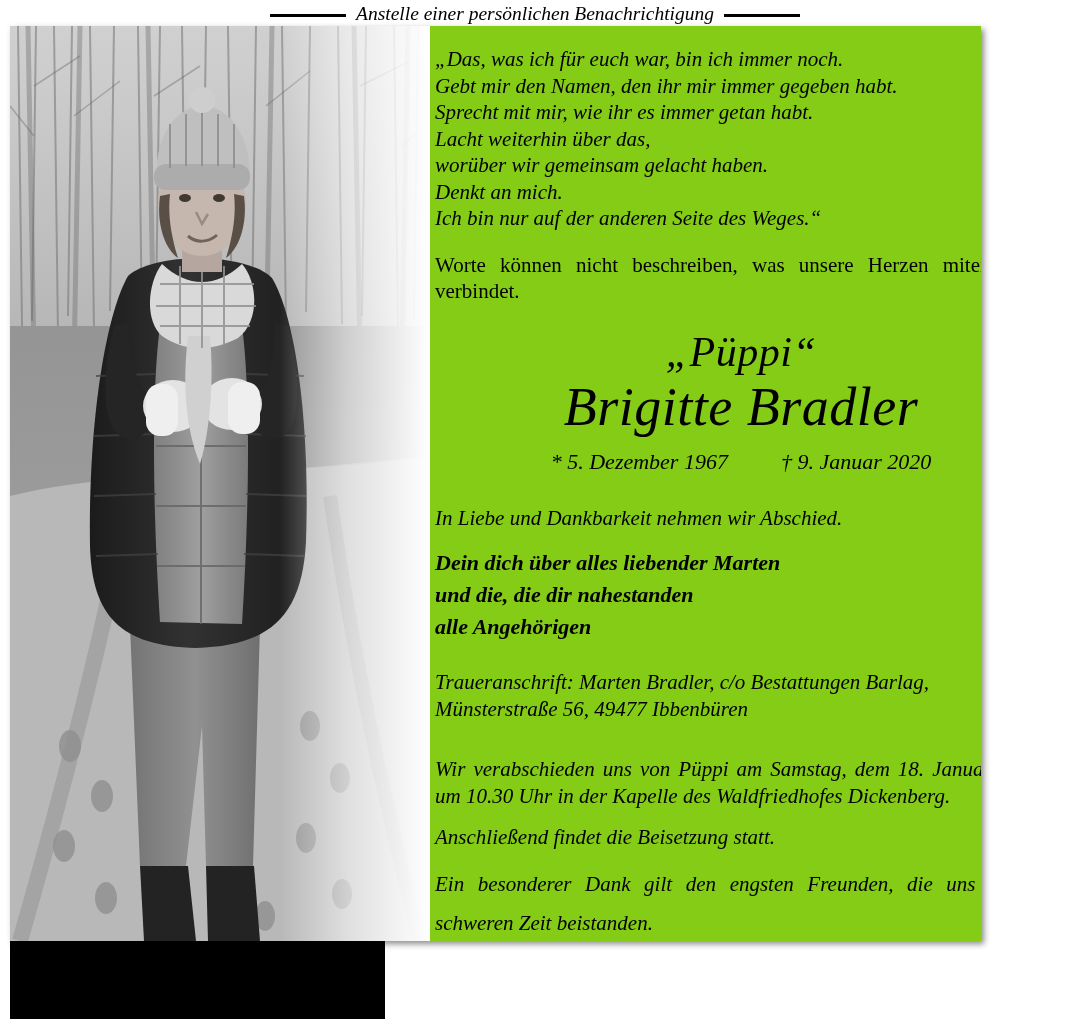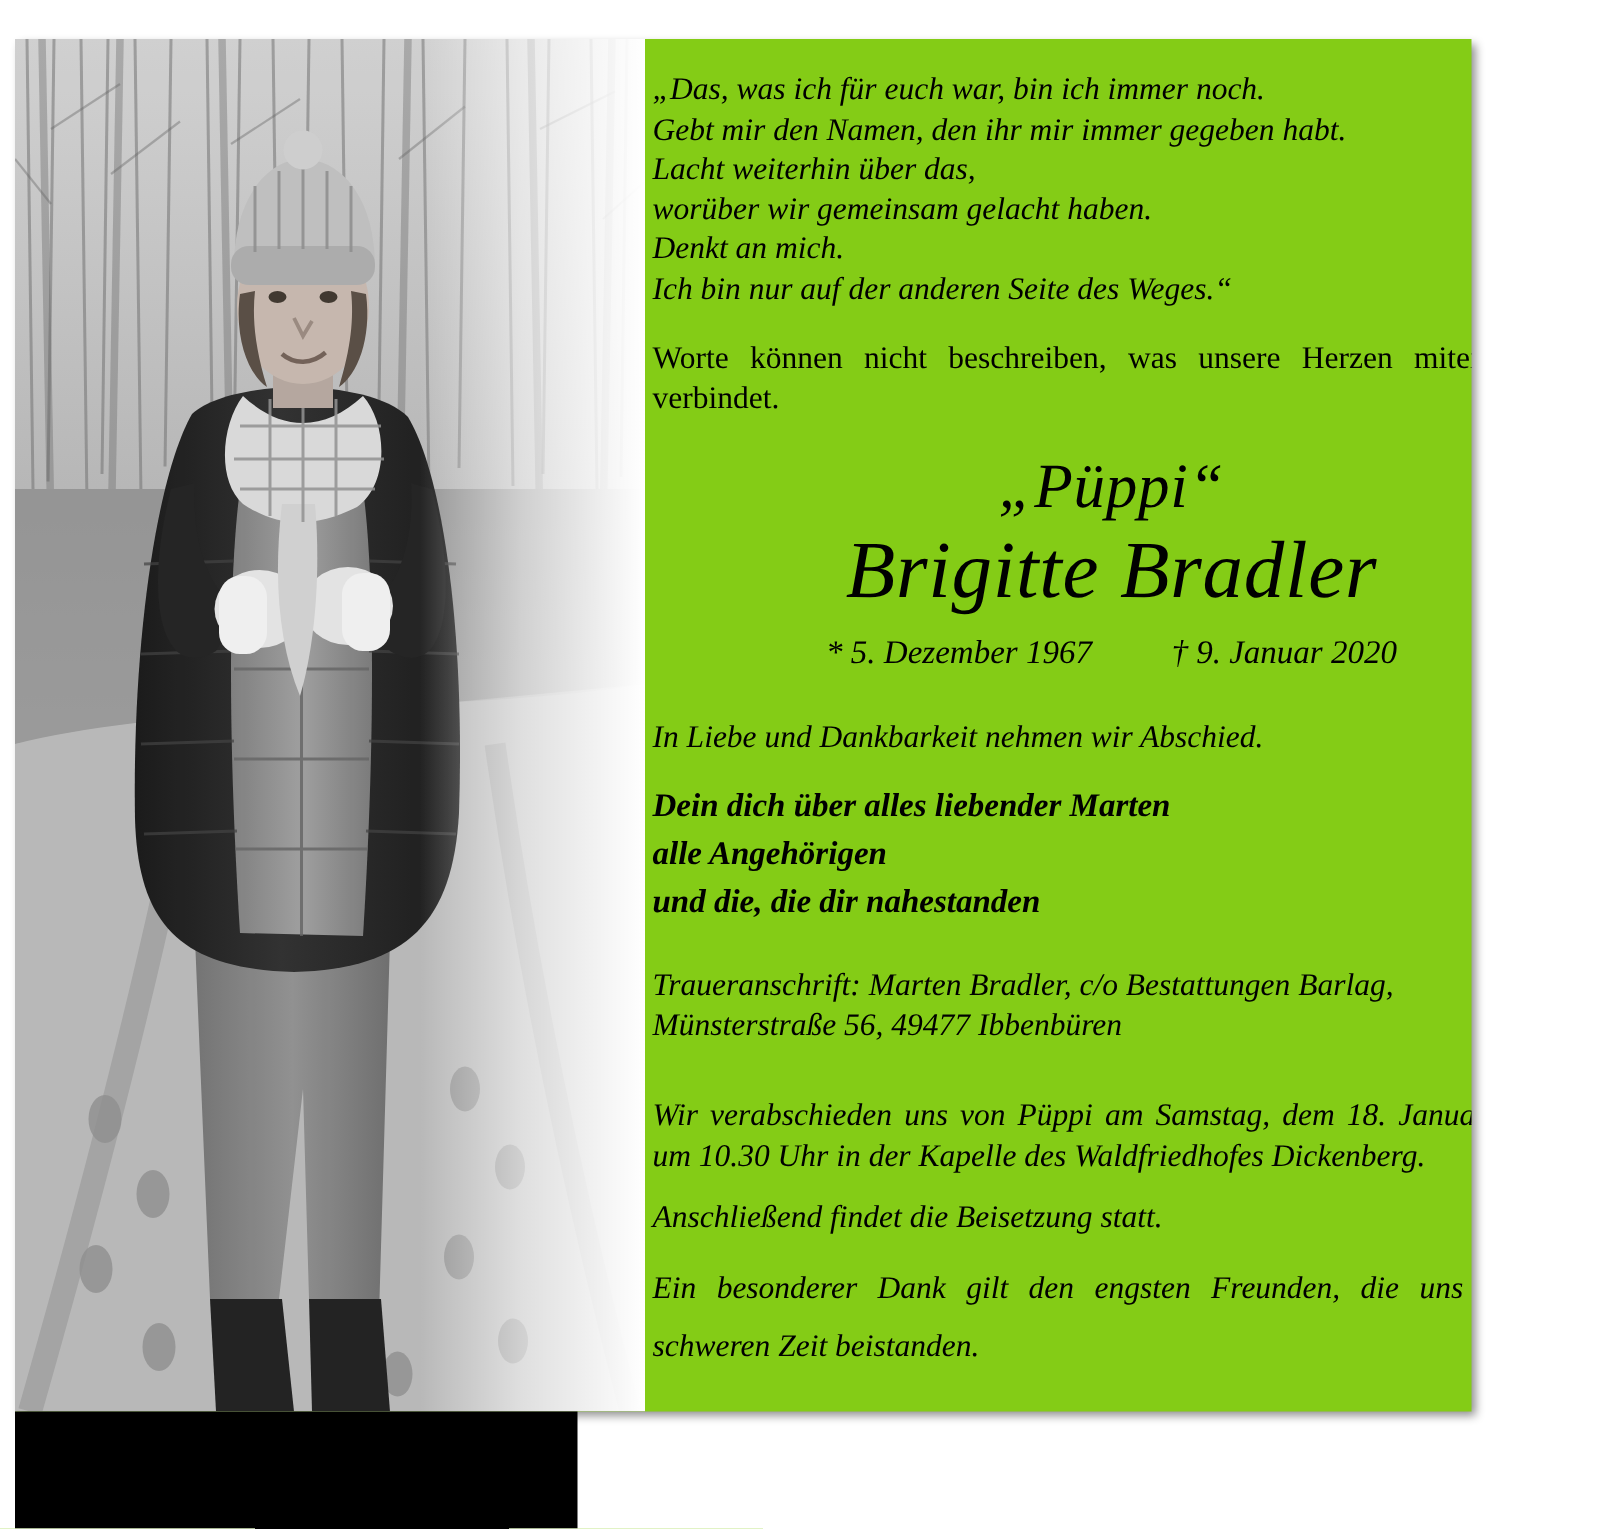--- a/index.html
+++ b/index.html
@@ -194,6 +194,11 @@
 
 <div class="page">
 
+  <div class="header">
+    <div class="rule left"></div>
+    <div class="caption">Anstelle einer persönlichen Benachrichtigung</div>
+    <div class="rule right"></div>
+  </div>
 
   <div class="card">
 

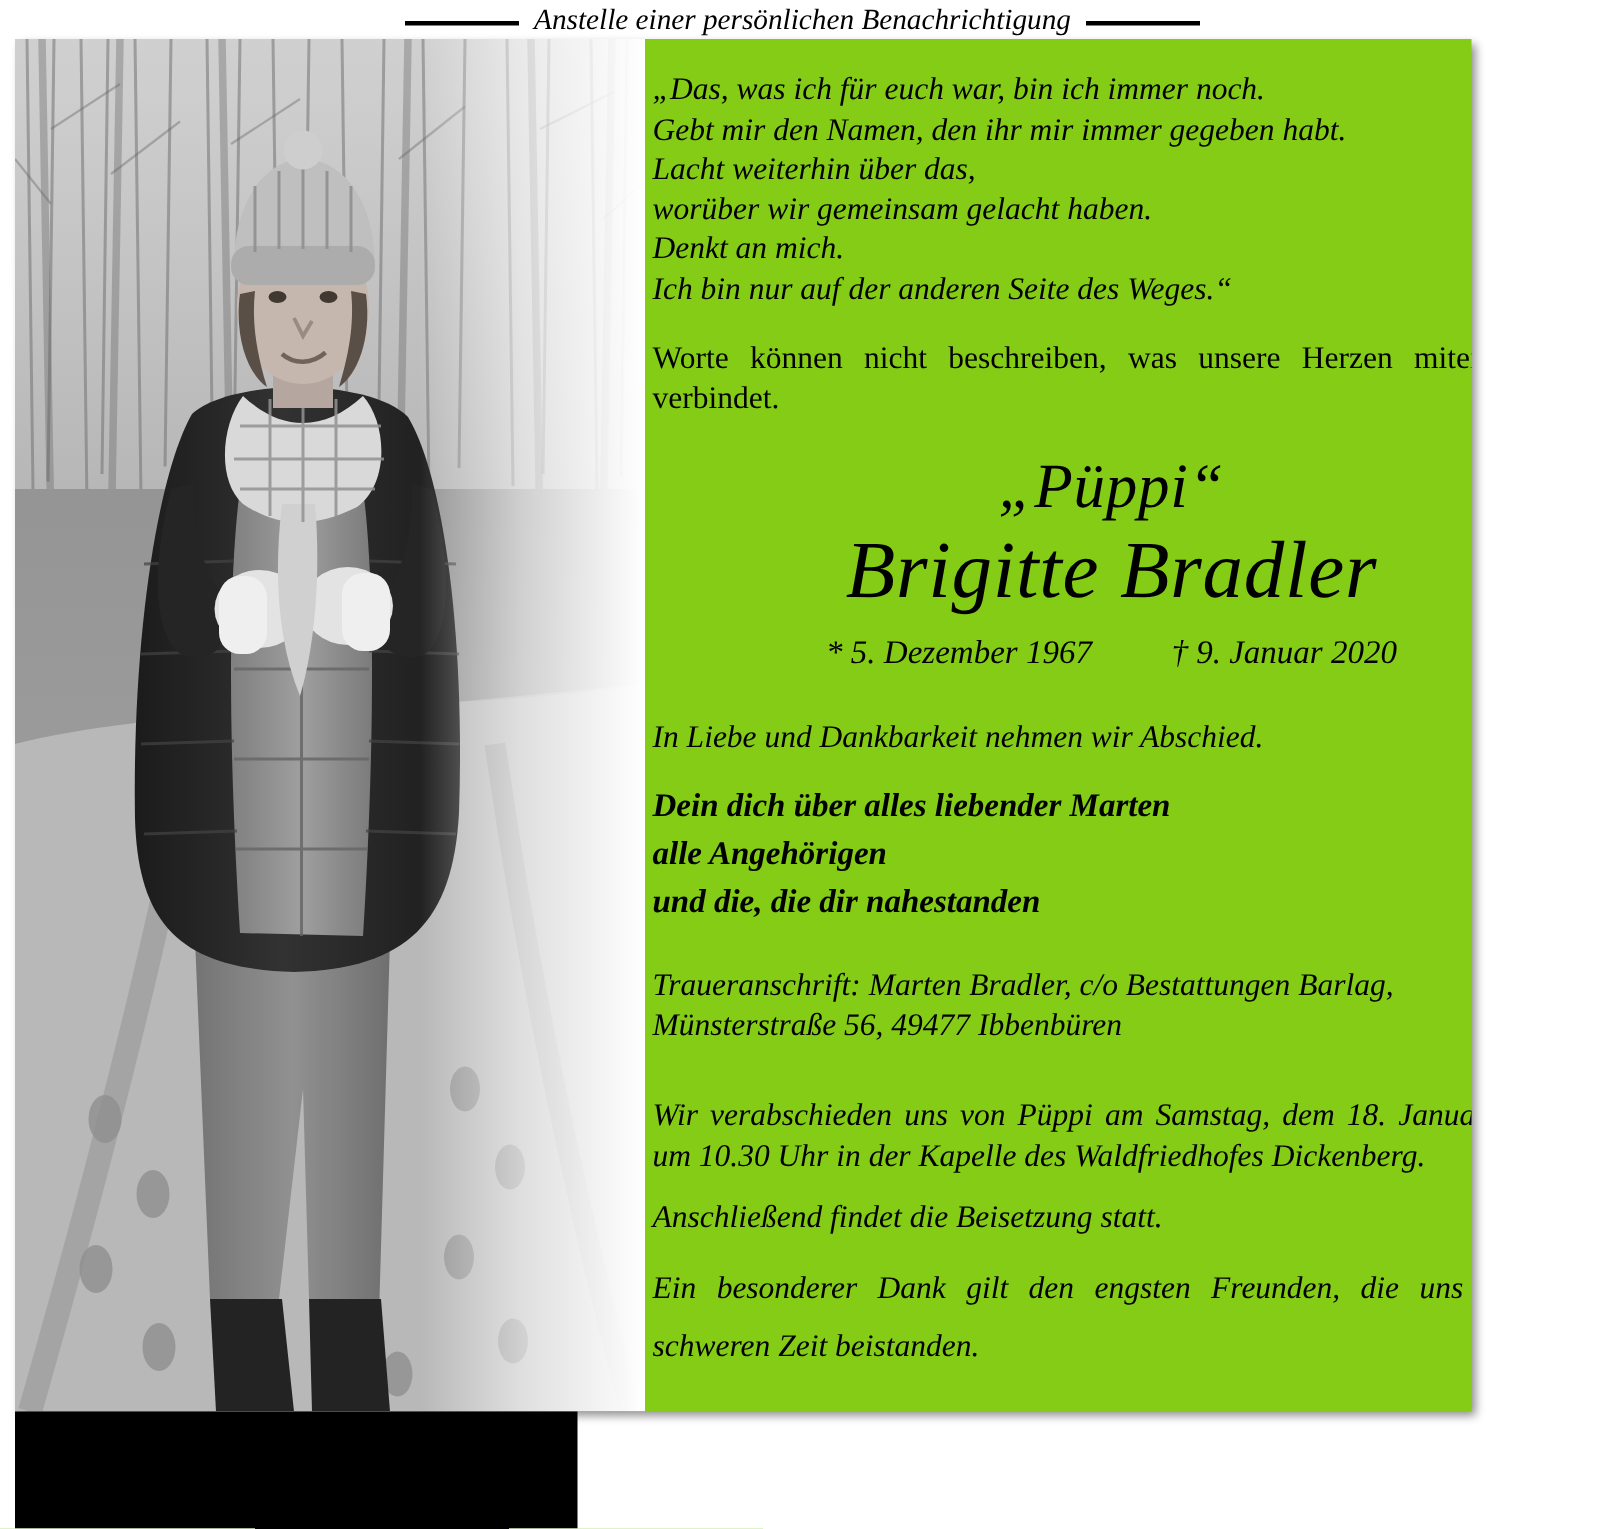--- a/index.html
+++ b/index.html
@@ -373,6 +373,7 @@
       <div class="poem">
         <div>„Das, was ich für euch war, bin ich immer noch.</div>
         <div>Gebt mir den Namen, den ihr mir immer gegeben habt.</div>
+        <div>Sprecht mit mir, wie ihr es immer getan habt.</div>
         <div>Lacht weiterhin über das,</div>
         <div>worüber wir gemeinsam gelacht haben.</div>
         <div>Denkt an mich.</div>

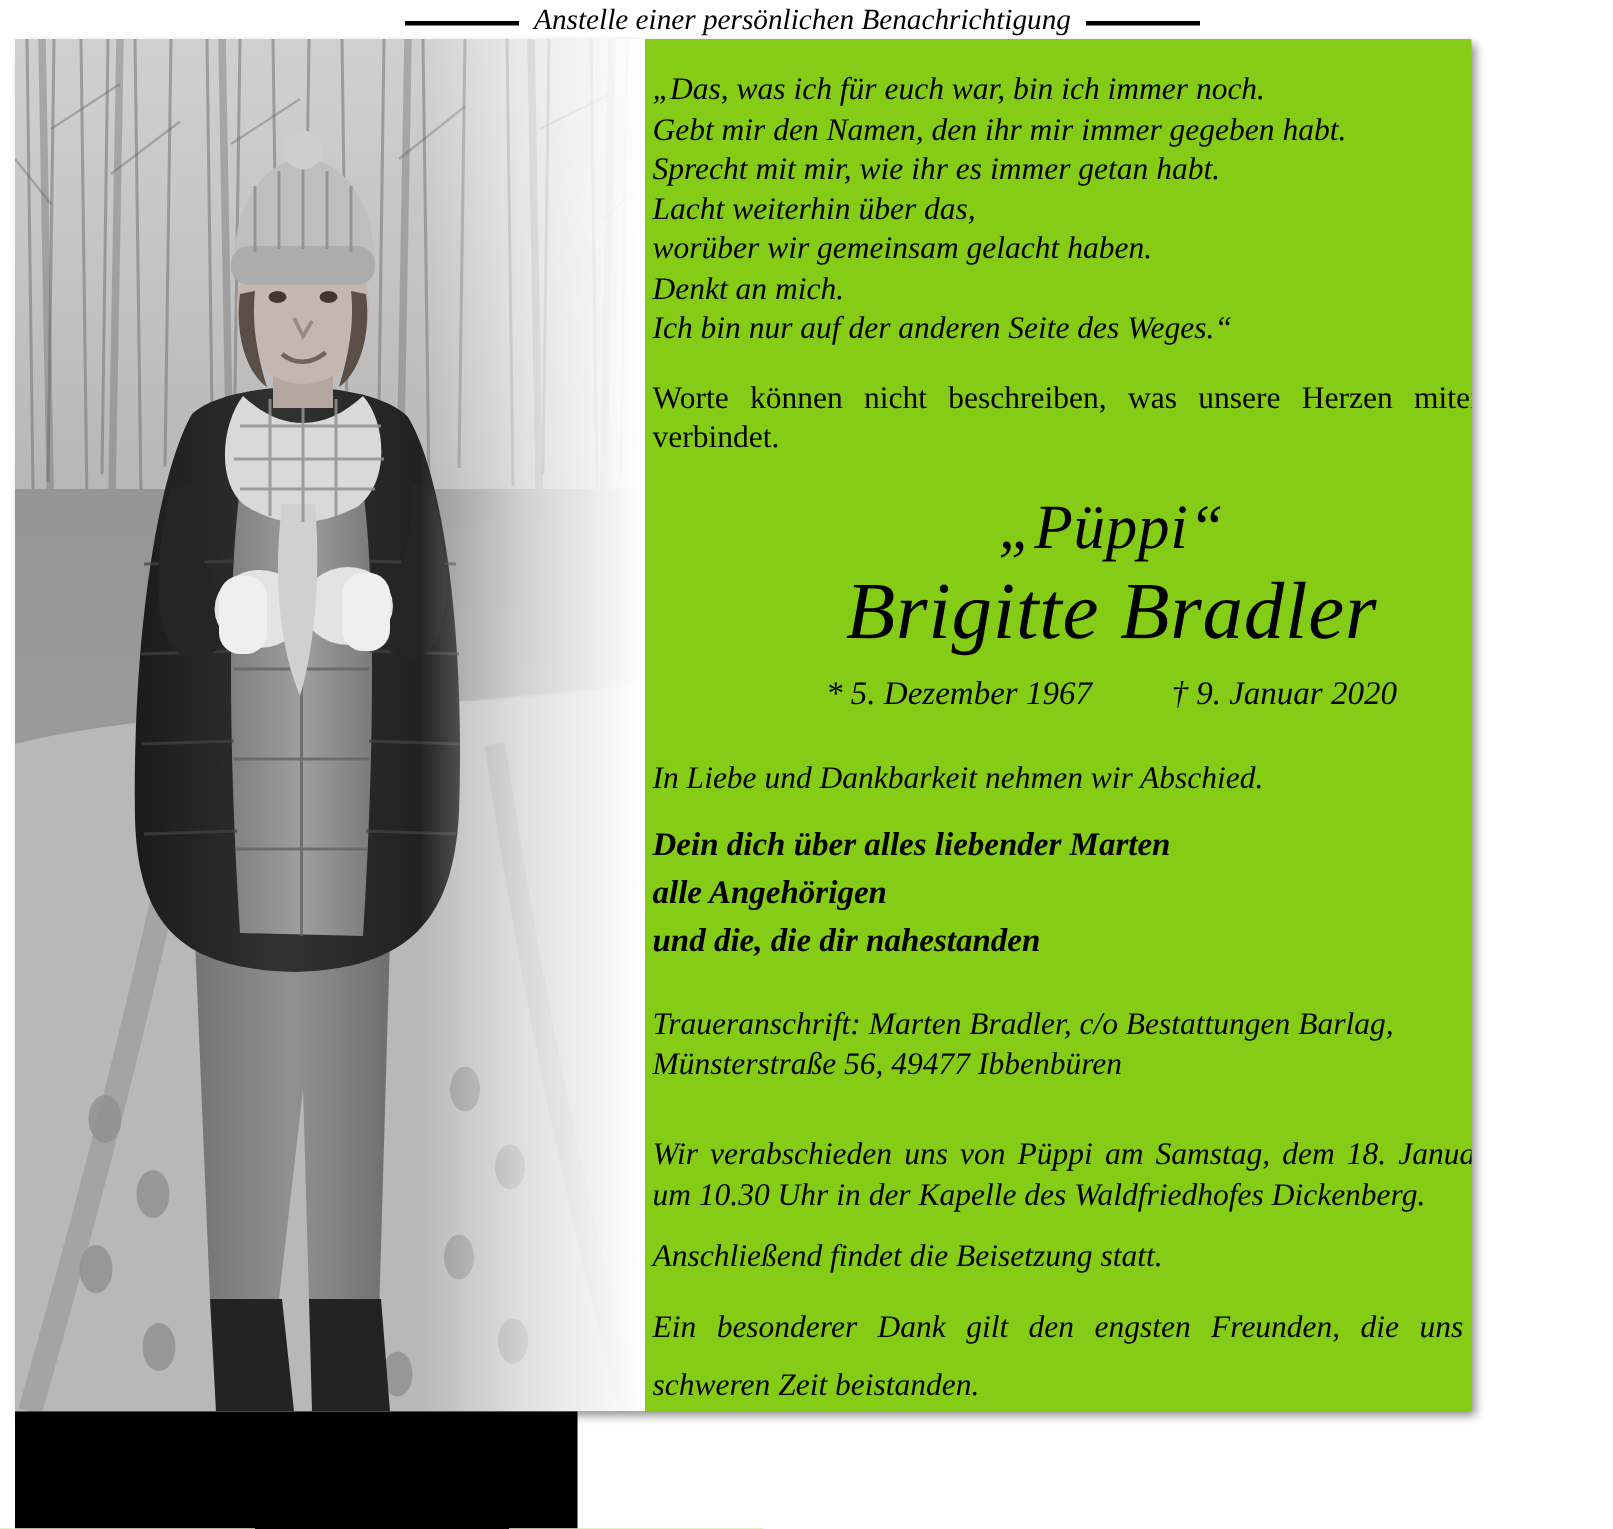--- a/index.html
+++ b/index.html
@@ -395,8 +395,8 @@
 
       <div class="signers">
         <div>Dein dich über alles liebender Marten</div>
+        <div>und die, die dir nahestanden</div>
         <div>alle Angehörigen</div>
-        <div>und die, die dir nahestanden</div>
       </div>
 
       <div class="address">Traueranschrift: Marten Bradler, c/o Bestattungen Barlag, Münsterstraße 56, 49477 Ibbenbüren</div>

